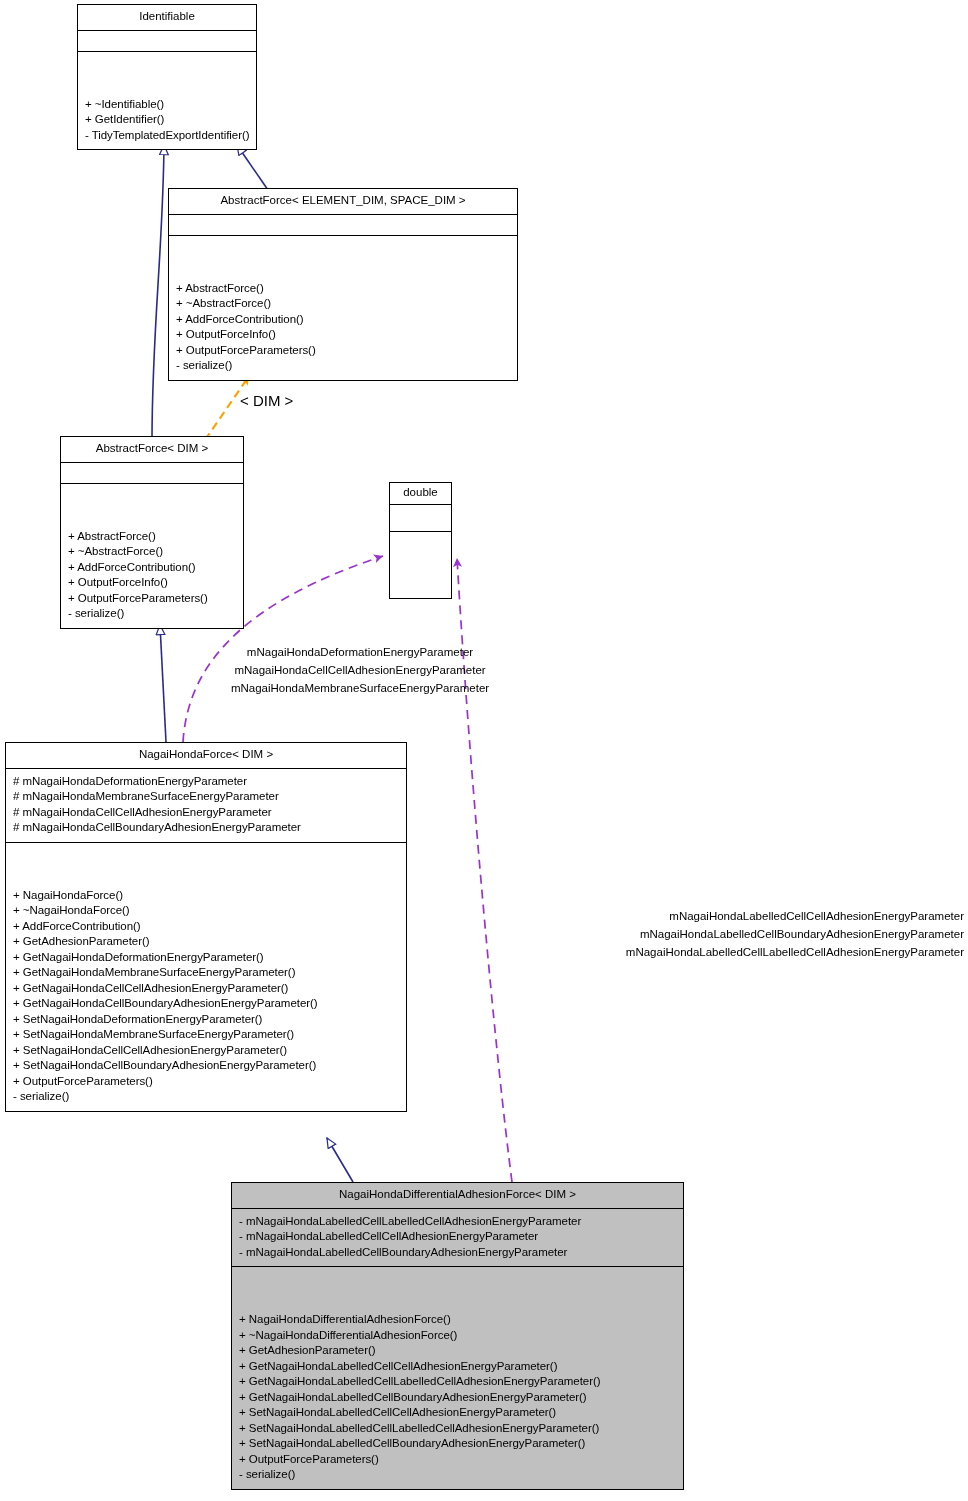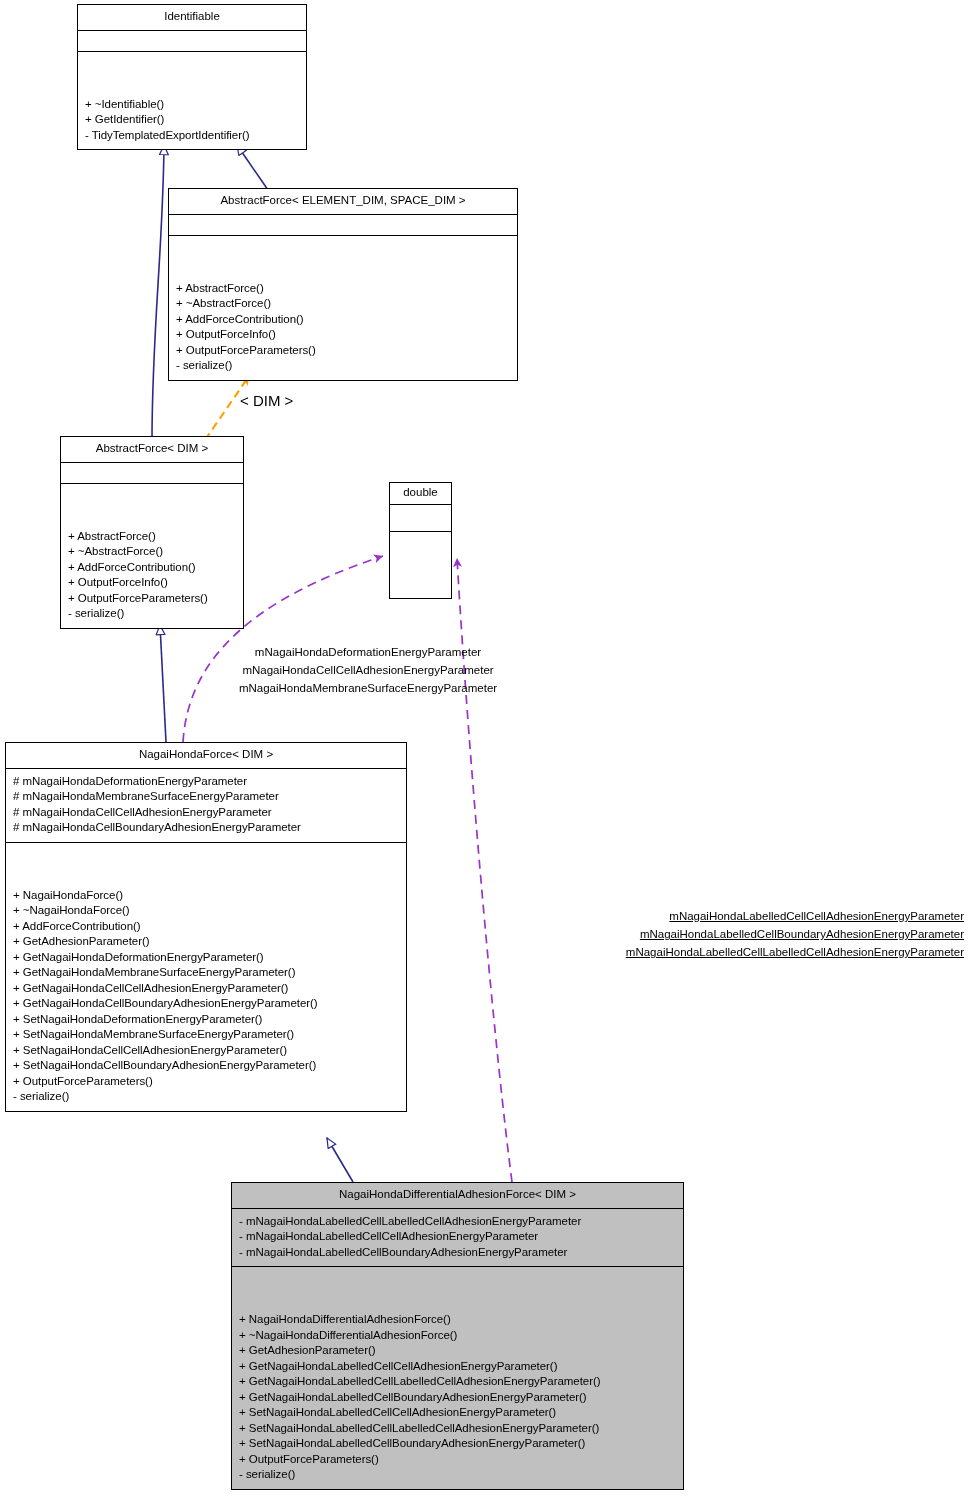--- a/index.html
+++ b/index.html
@@ -117,7 +117,7 @@
     <path d="M 353,1182 L 327,1138" fill="none" stroke="#2a2a8c" stroke-width="1.6" marker-end="url(#inh-arrow)"></path>
   </svg>
 
-  <div class="uml-class" style="left:77px; top:4px; width:230px;">
+  <div class="uml-class" style="left:77px; top:4px; width:180px;">
     <div class="cls-title">Identifiable</div>
     <div class="cls-compartment empty"></div>
     <div class="cls-compartment last">

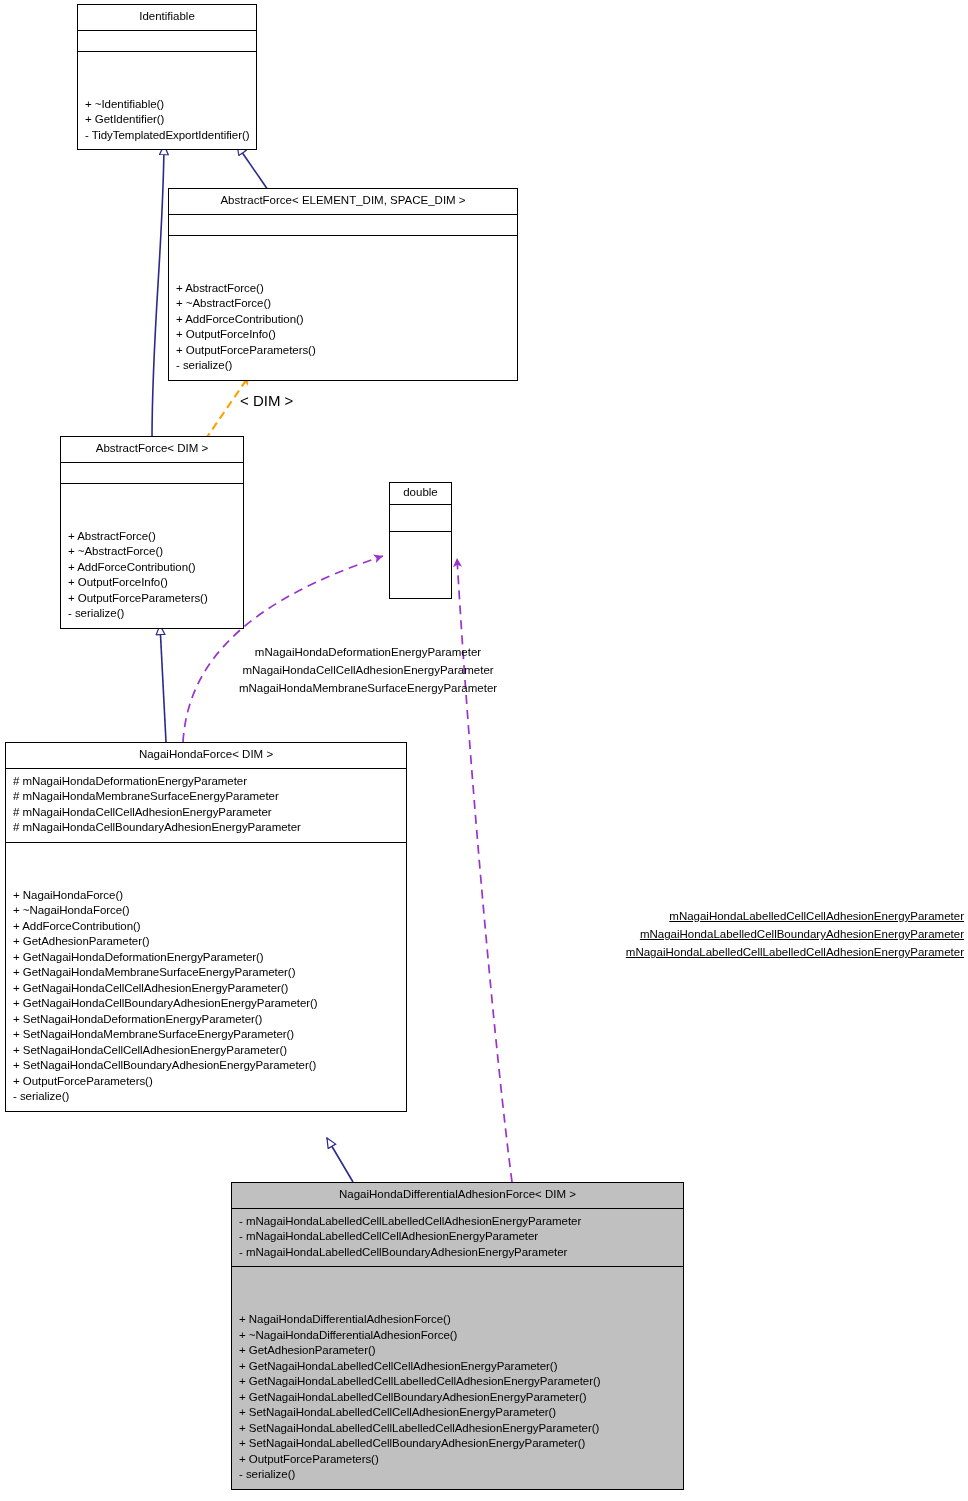--- a/index.html
+++ b/index.html
@@ -161,7 +161,7 @@
     <div class="cls-compartment last empty" style="height:26px;"></div>
   </div>
 
-  <div class="edge-label center" style="left:198px; top:643px; width:340px;">
+  <div class="edge-label center" style="left:190px; top:643px; width:340px;">
     <div>mNagaiHondaDeformationEnergyParameter</div>
     <div>mNagaiHondaCellCellAdhesionEnergyParameter</div>
     <div>mNagaiHondaMembraneSurfaceEnergyParameter</div>

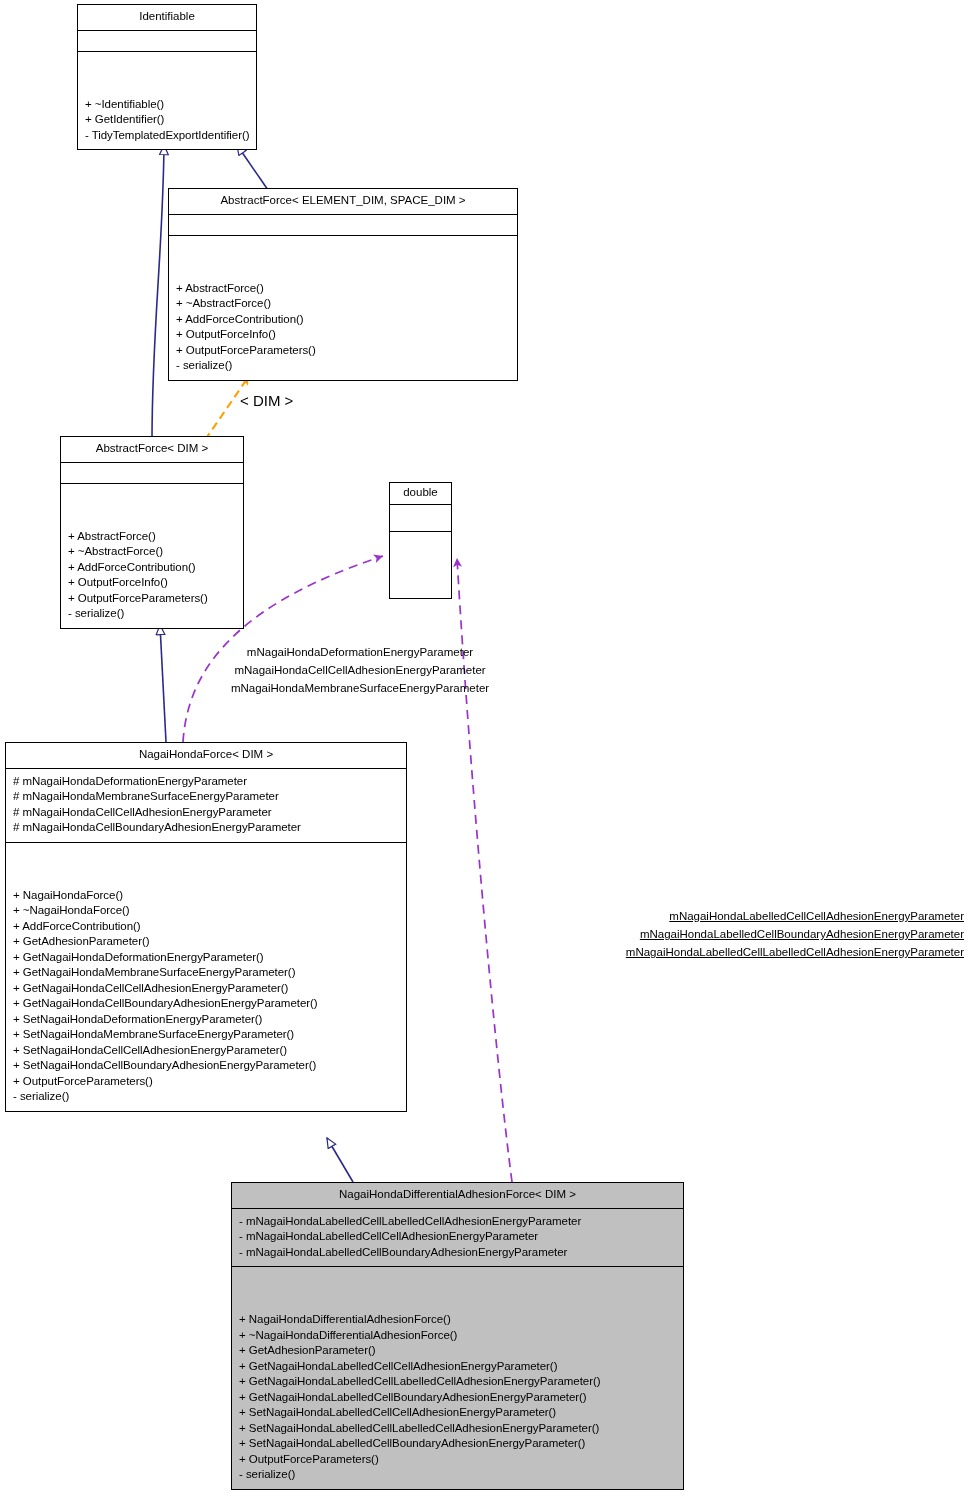--- a/index.html
+++ b/index.html
@@ -167,7 +167,7 @@
     <div>mNagaiHondaMembraneSurfaceEnergyParameter</div>
   </div>
 
-  <div class="edge-label right" style="left:558px; top:907px; width:406px;text-decoration:underline;">
+  <div class="edge-label right" style="left:558px; top:907px; width:406px;">
     <div>mNagaiHondaLabelledCellCellAdhesionEnergyParameter</div>
     <div>mNagaiHondaLabelledCellBoundaryAdhesionEnergyParameter</div>
     <div>mNagaiHondaLabelledCellLabelledCellAdhesionEnergyParameter</div>

